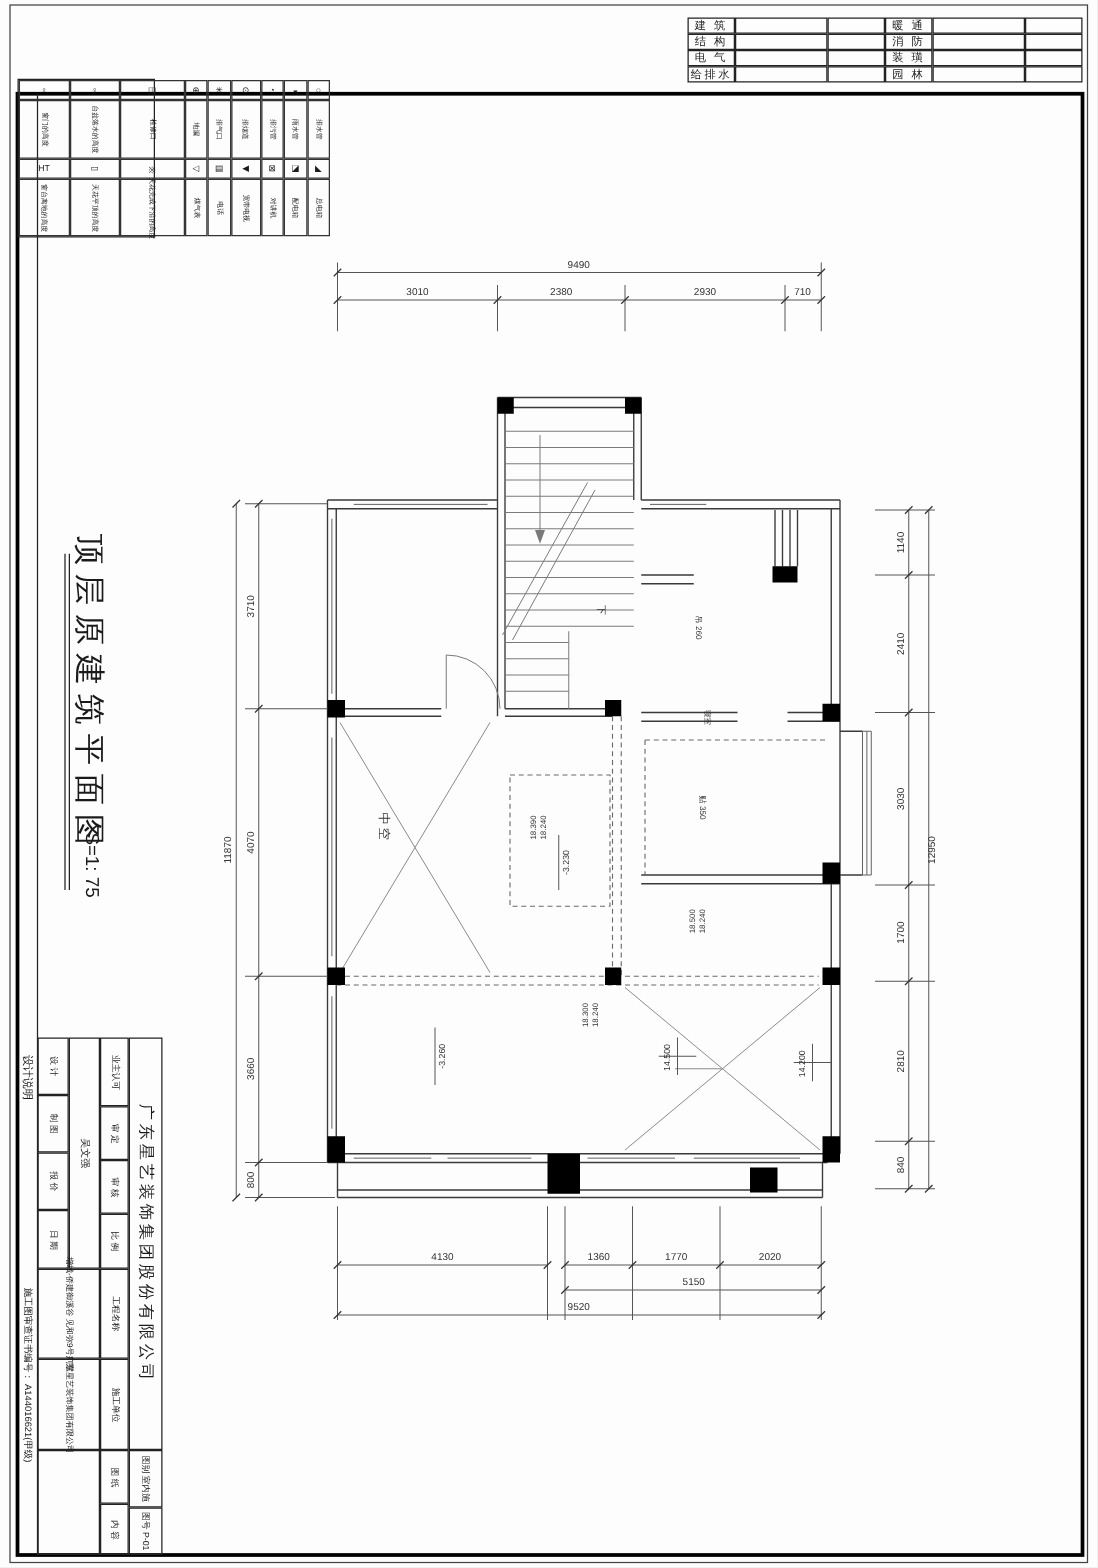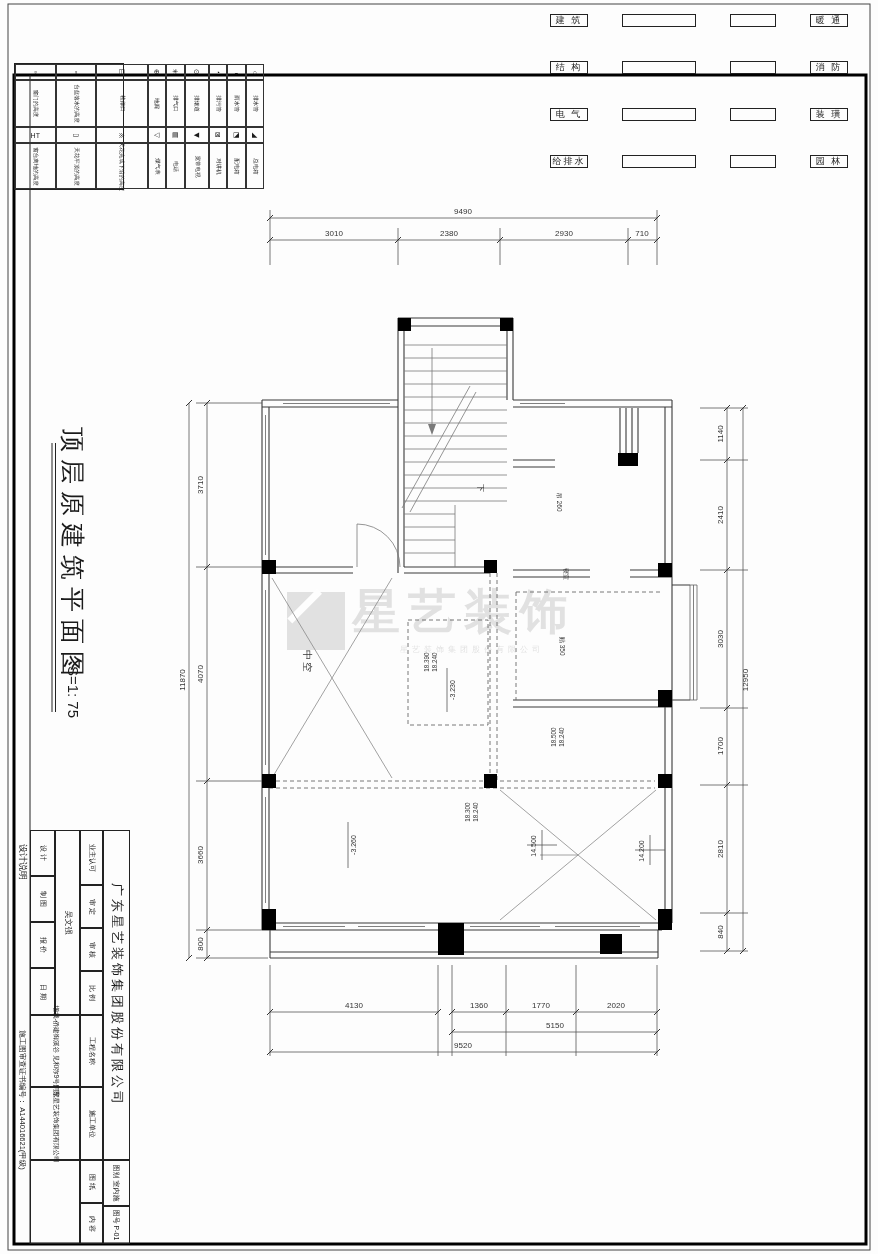--- a/index.html
+++ b/index.html
@@ -15,7 +15,7 @@
   .title-big{font-size:25px;letter-spacing:7px;font-weight:500;}
   
   #disc{left:550px;top:14px;width:316px;height:52px;display:grid;
-        grid-template-columns:38px 74px 46px 38px 74px 46px;grid-auto-rows:13px;gap:34px;}
+        grid-template-columns:38px 74px 46px 38px 74px 46px;grid-auto-rows:13px;}
   #disc div{border:1px solid #222;box-sizing:border-box;font-size:9px;display:flex;
         align-items:center;justify-content:center;letter-spacing:2px;}
   

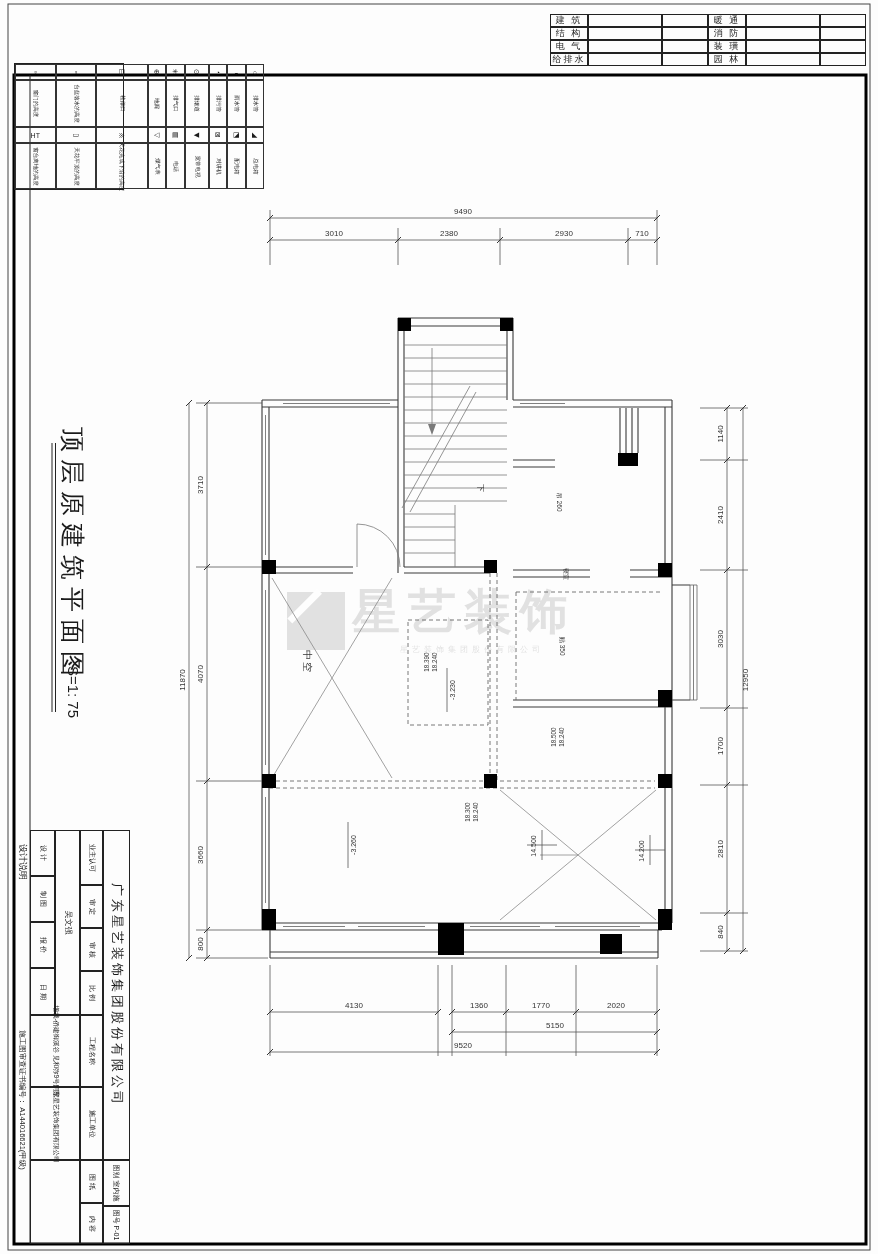--- a/index.html
+++ b/index.html
@@ -40,13 +40,6 @@
 
 <div id="sheet">
 
-  <div id="wm" class="abs">
-    <div id="wmlogo">
-        <i></i>
-      </div>
-    <div id="wmtext">星艺装饰</div>
-    <div id="wmsub">星艺装饰集团股份有限公司</div>
-  </div>
 
   <svg id="plansvg" class="abs" style="left:0;top:0" width="878" height="1254" viewBox="0 0 878 1254">
 

